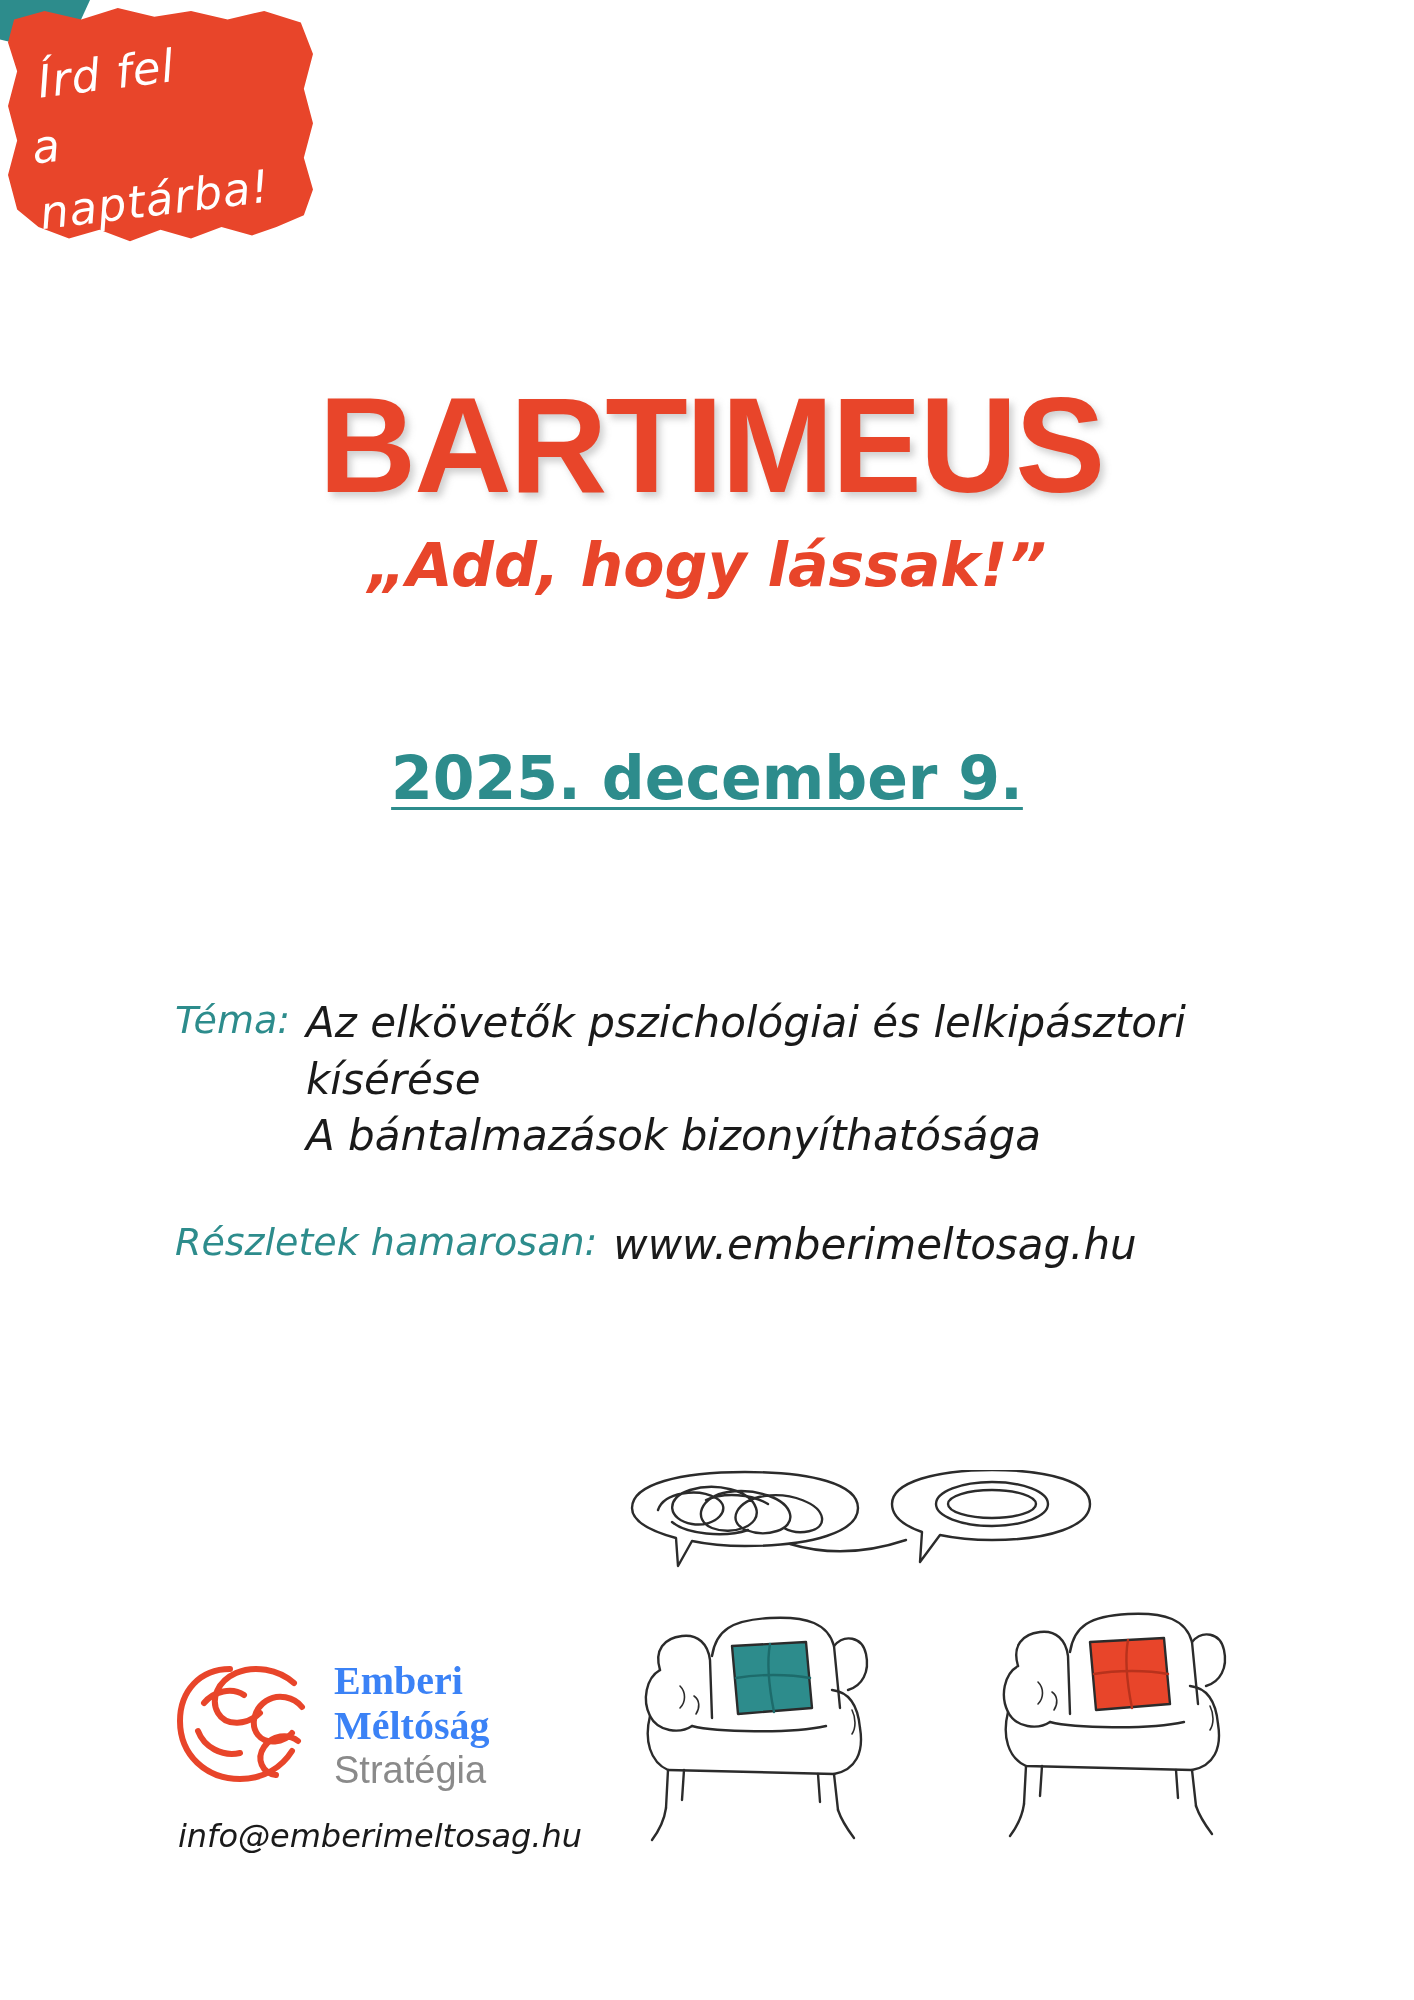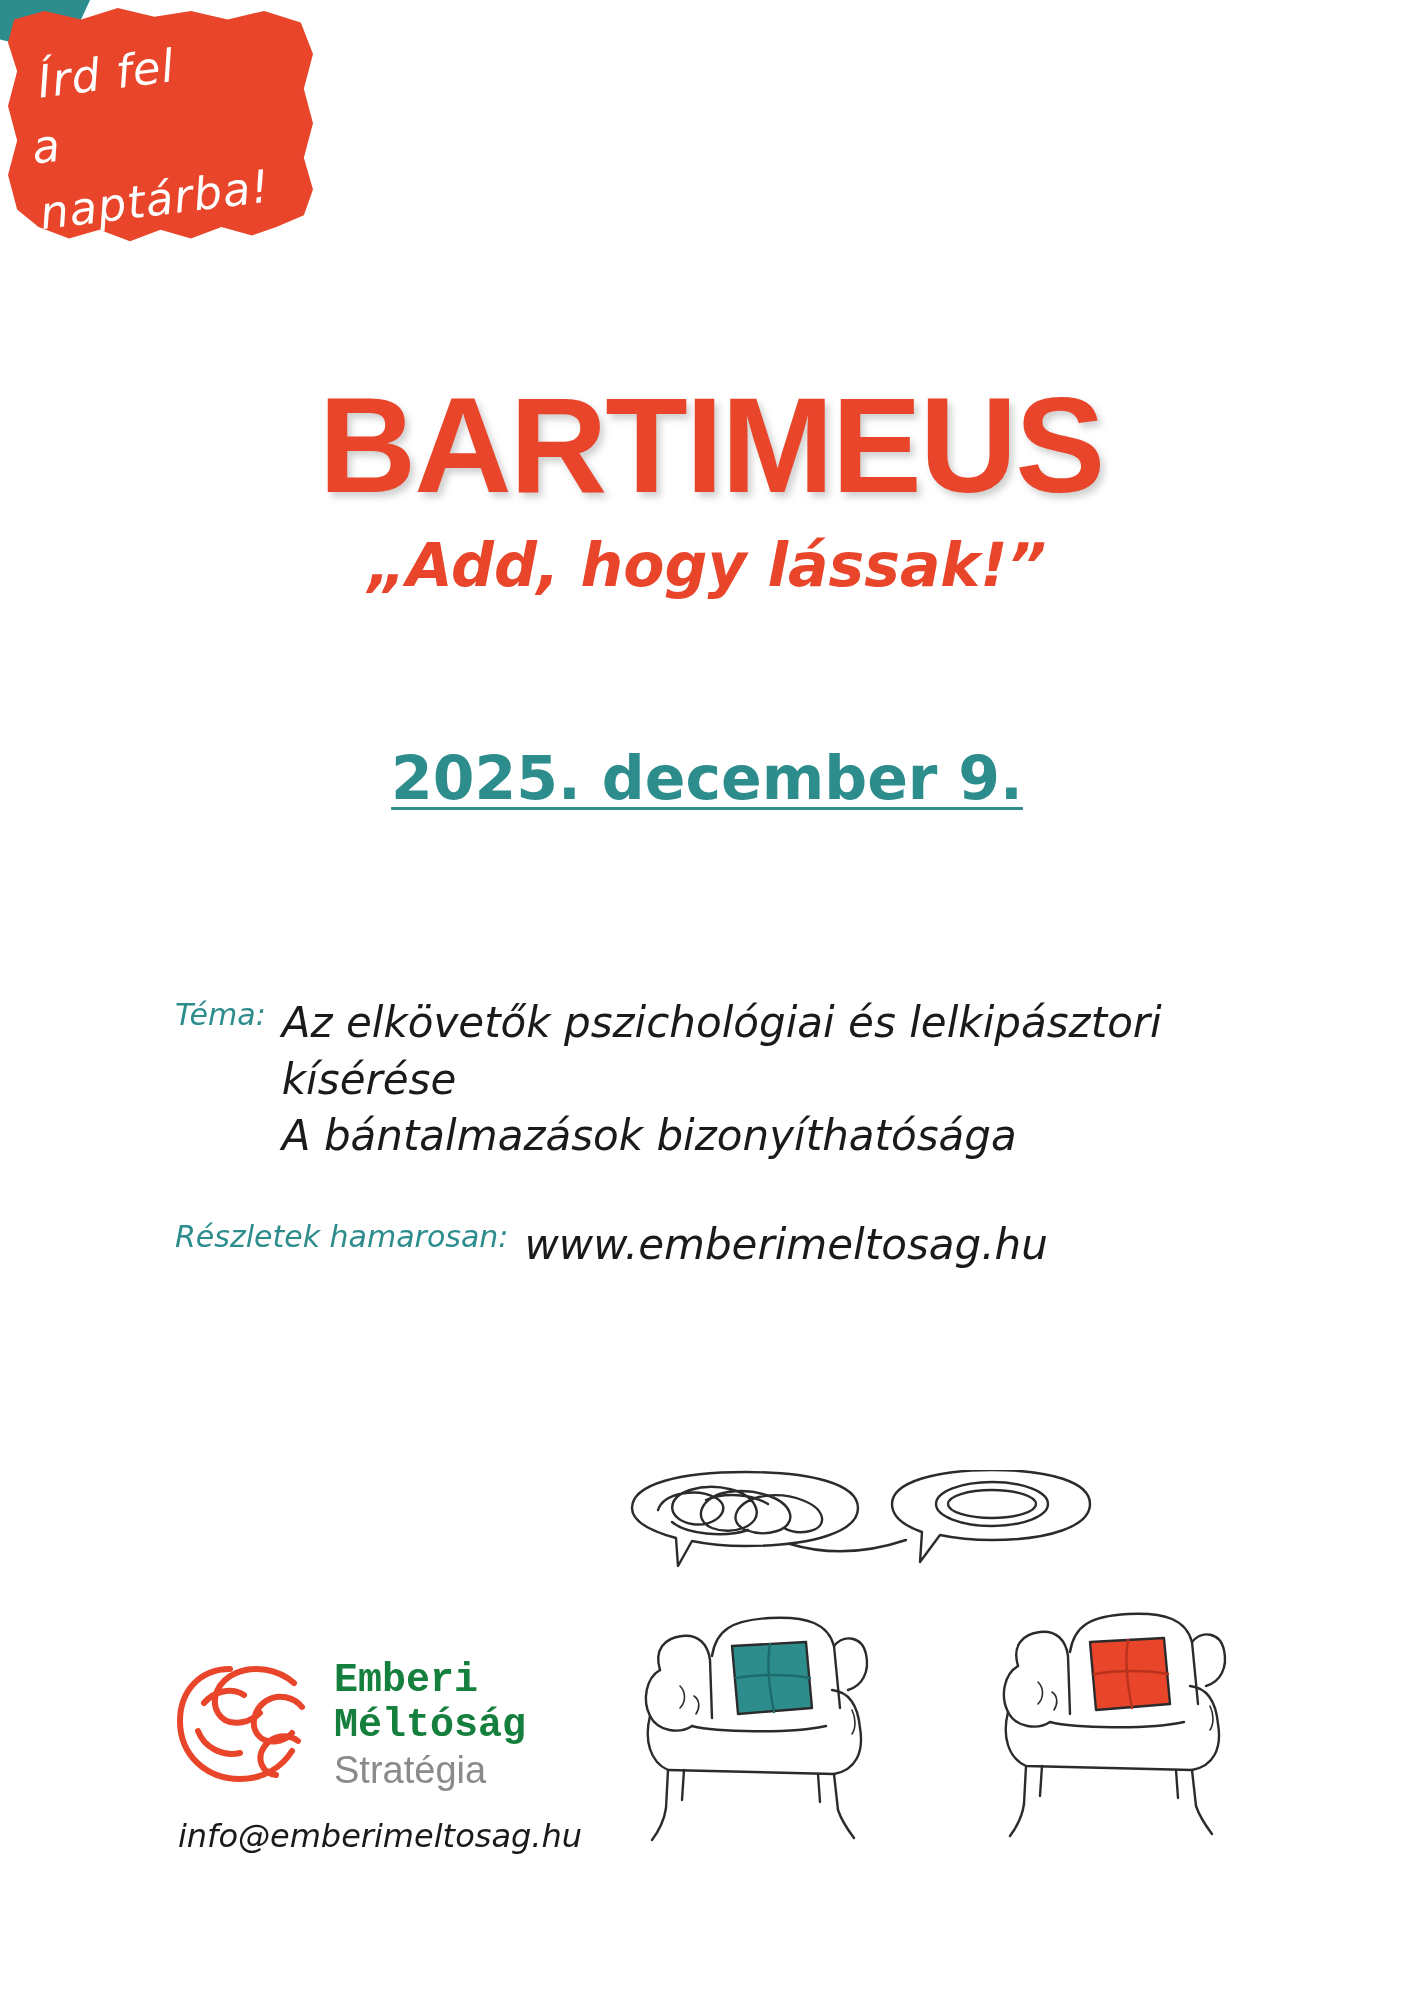--- a/index.html
+++ b/index.html
@@ -129,7 +129,7 @@
   .label {
     color: #2d8c8c;
     font-family: "DejaVu Sans", sans-serif;
-    font-size: 30px;
+    font-size: 38px;
     line-height: 1.35;
     white-space: nowrap;
     padding-right: 16px;

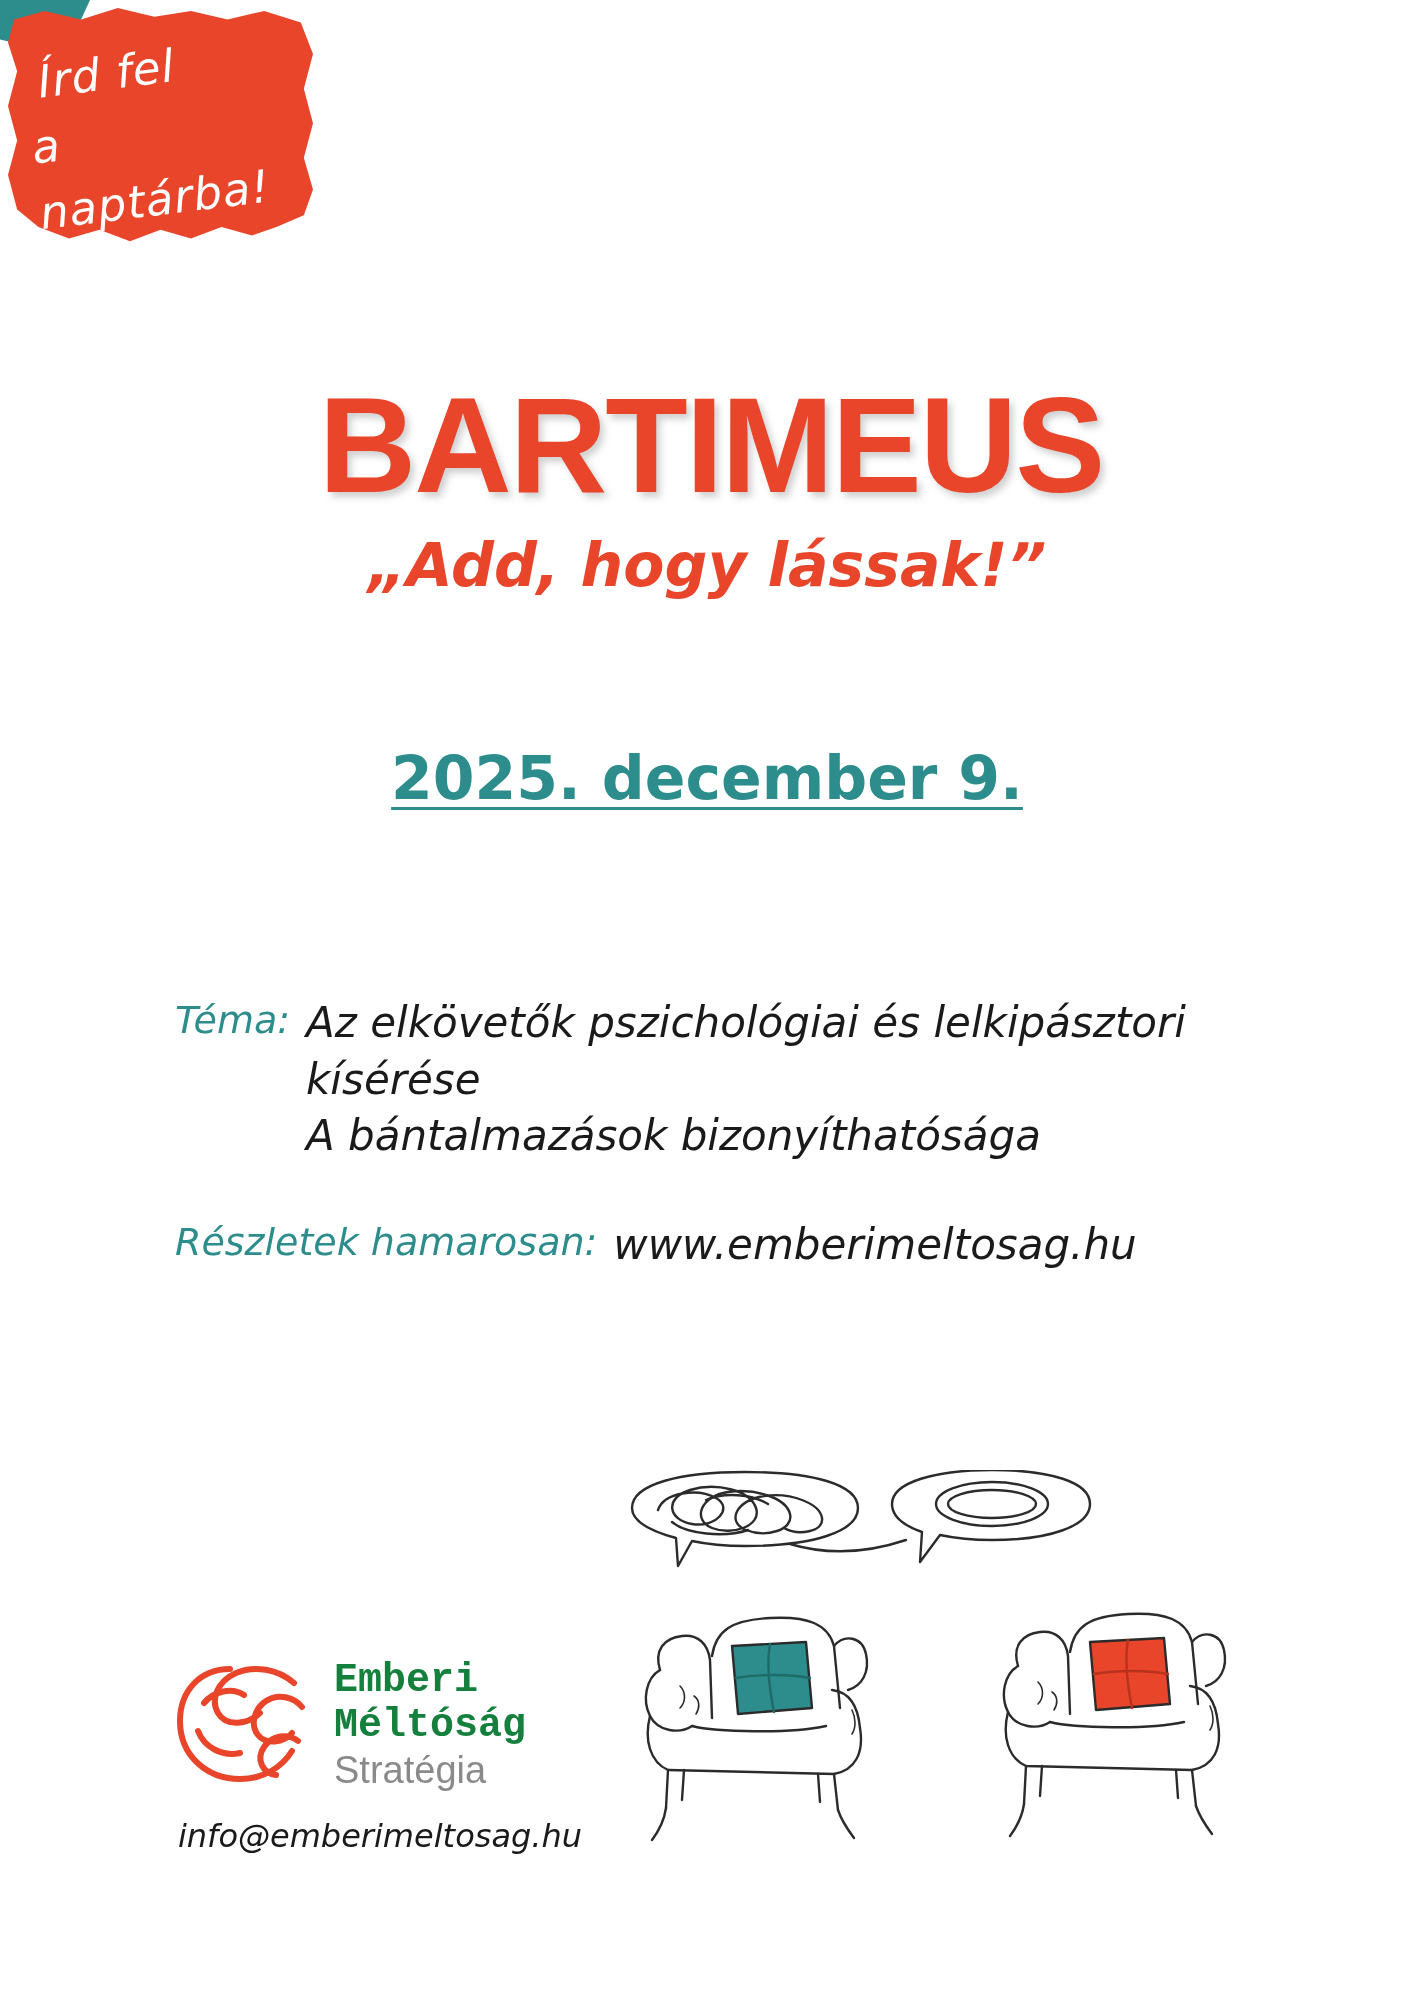--- a/index.html
+++ b/index.html
@@ -180,10 +180,10 @@
   }
   .logo-text .lt1,
   .logo-text .lt2 {
-    font-family: Liberation Mono, monospace;
+    font-family: Liberation Serif, serif;
     font-weight: bold;
     font-size: 40px;
-    color: #15803d;
+    color: #3b82f6;
     display: block;
   }
   .logo-text .lt3 {

